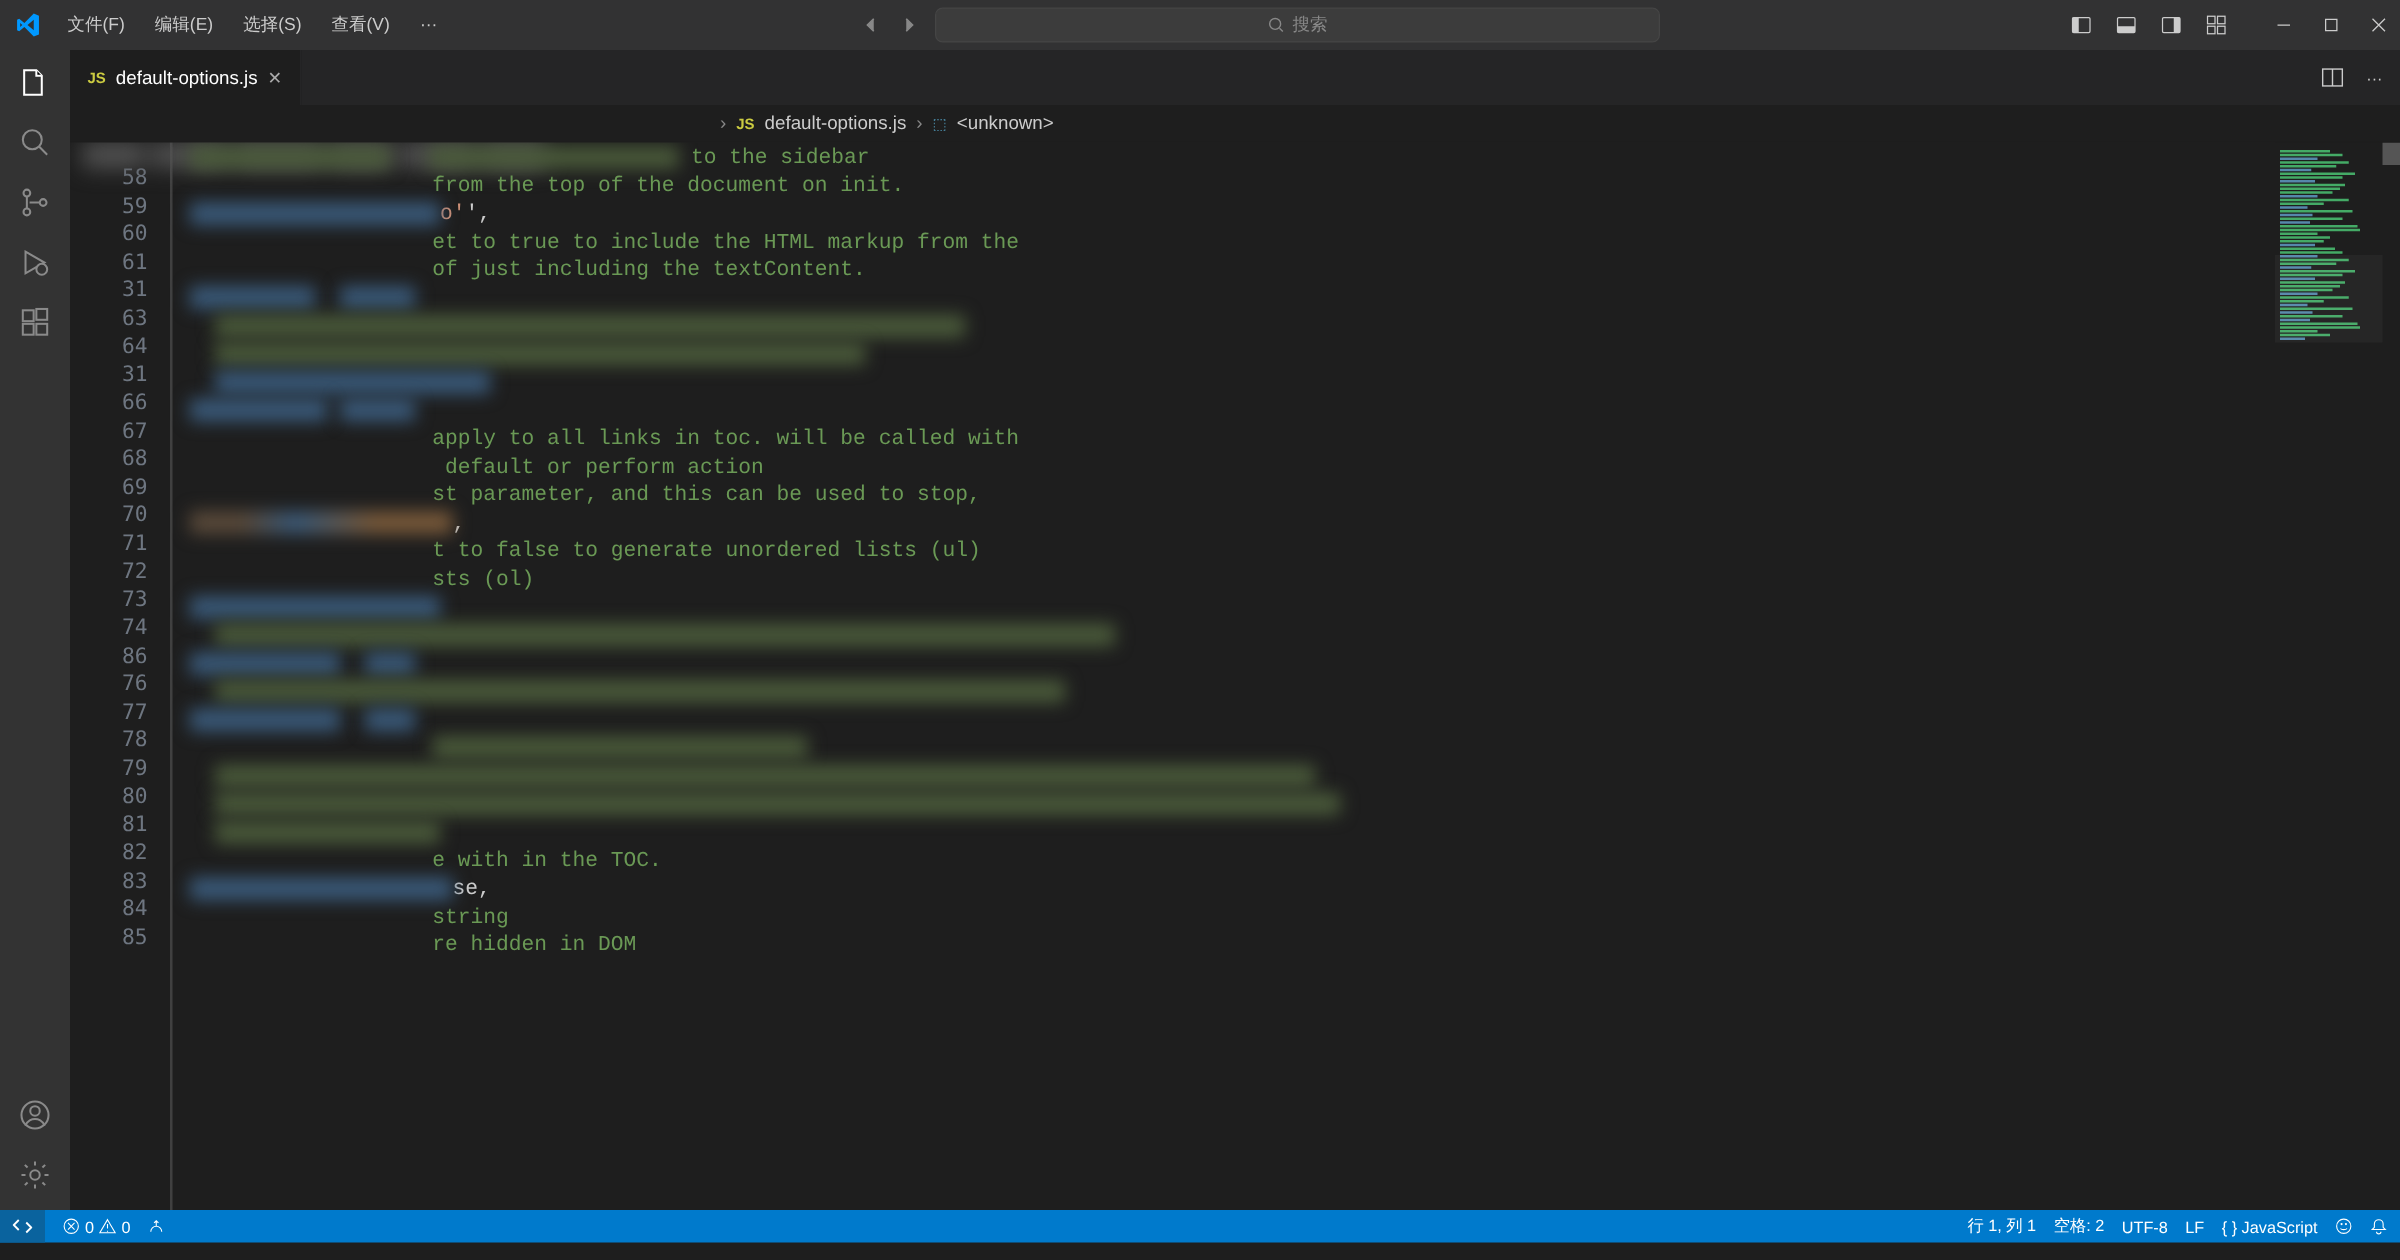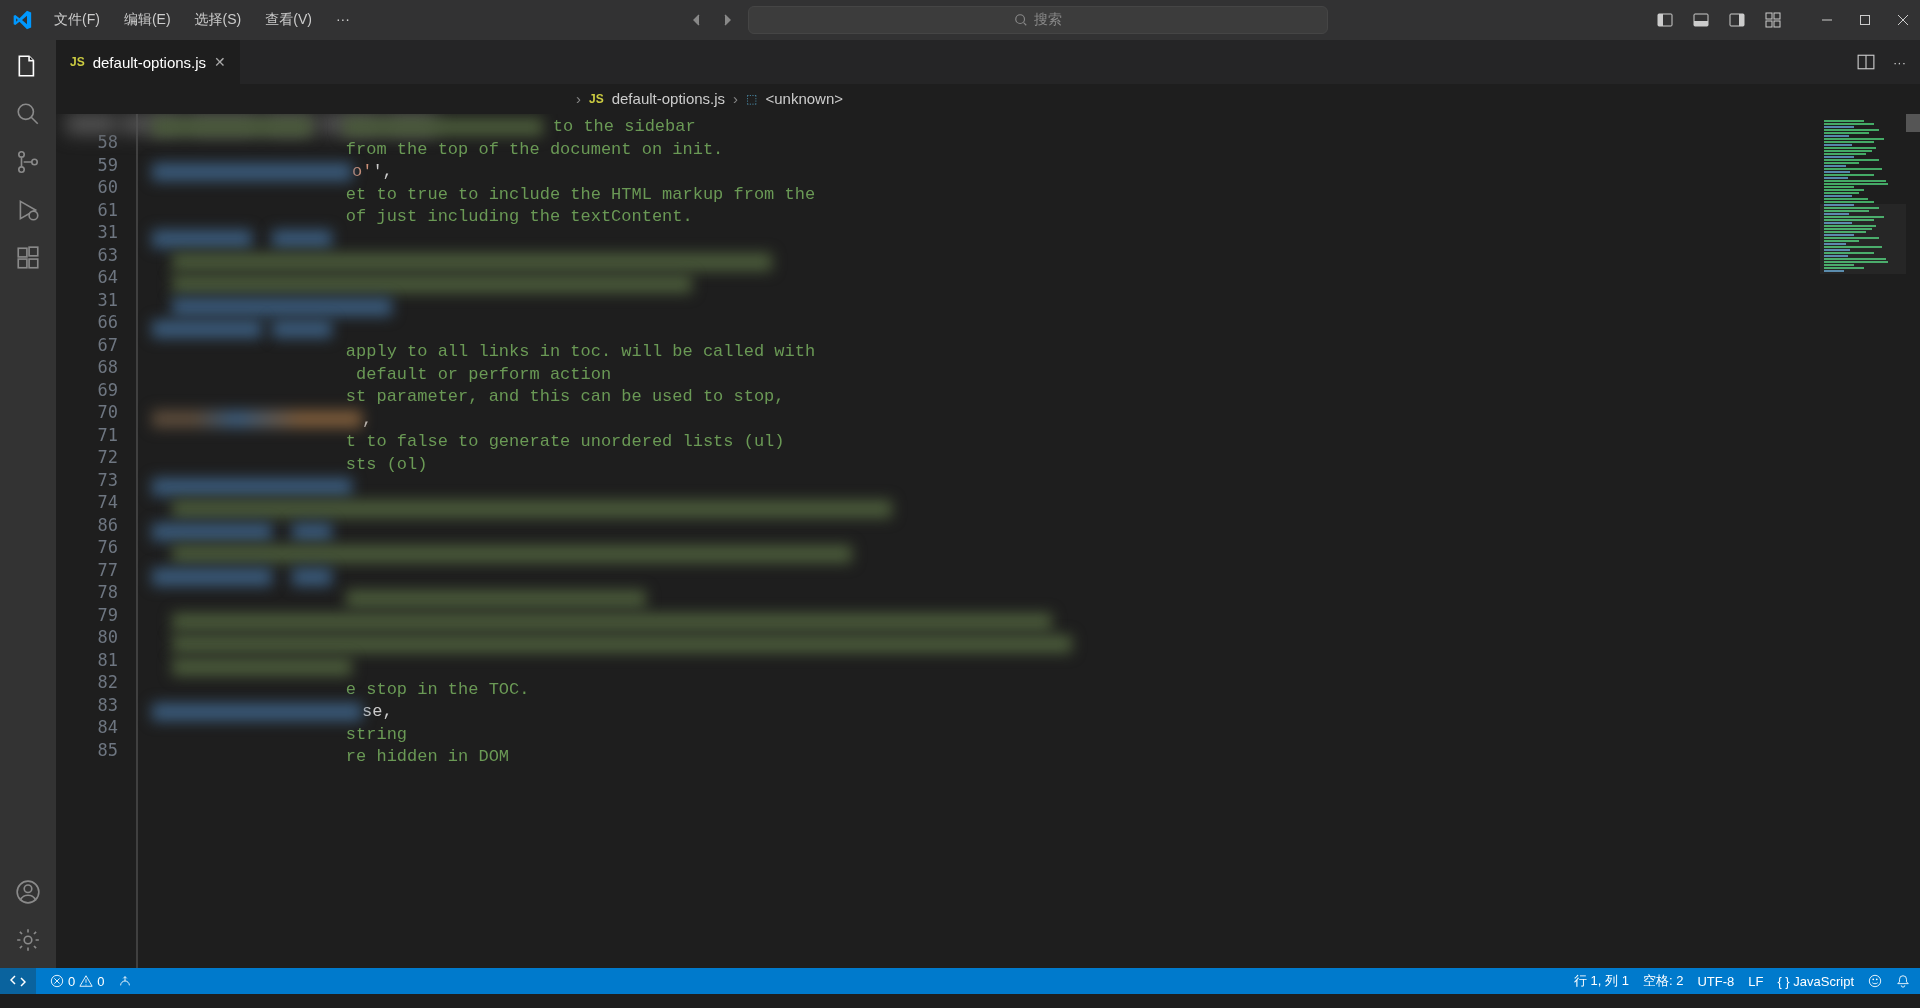--- a/index.html
+++ b/index.html
@@ -331,7 +331,7 @@
         <div class="code-line">  <span class="blur-green" style="width:880px"></span></div>
         <div class="code-line">  <span class="blur-green" style="width:900px"></span></div>
         <div class="code-line">  <span class="blur-green" style="width:180px"></span></div>
-        <div class="code-line">                   <span class="vis">e stop in the TOC.</span></div>
+        <div class="code-line">                   <span class="vis">e with in the TOC.</span></div>
         <div class="code-line"><span class="blur-blue" style="width:210px"></span><span class="punct">se</span><span class="punct">,</span></div>
         <div class="code-line">                   <span class="vis">string</span></div>
         <div class="code-line">                   <span class="vis">re hidden in DOM</span></div>

